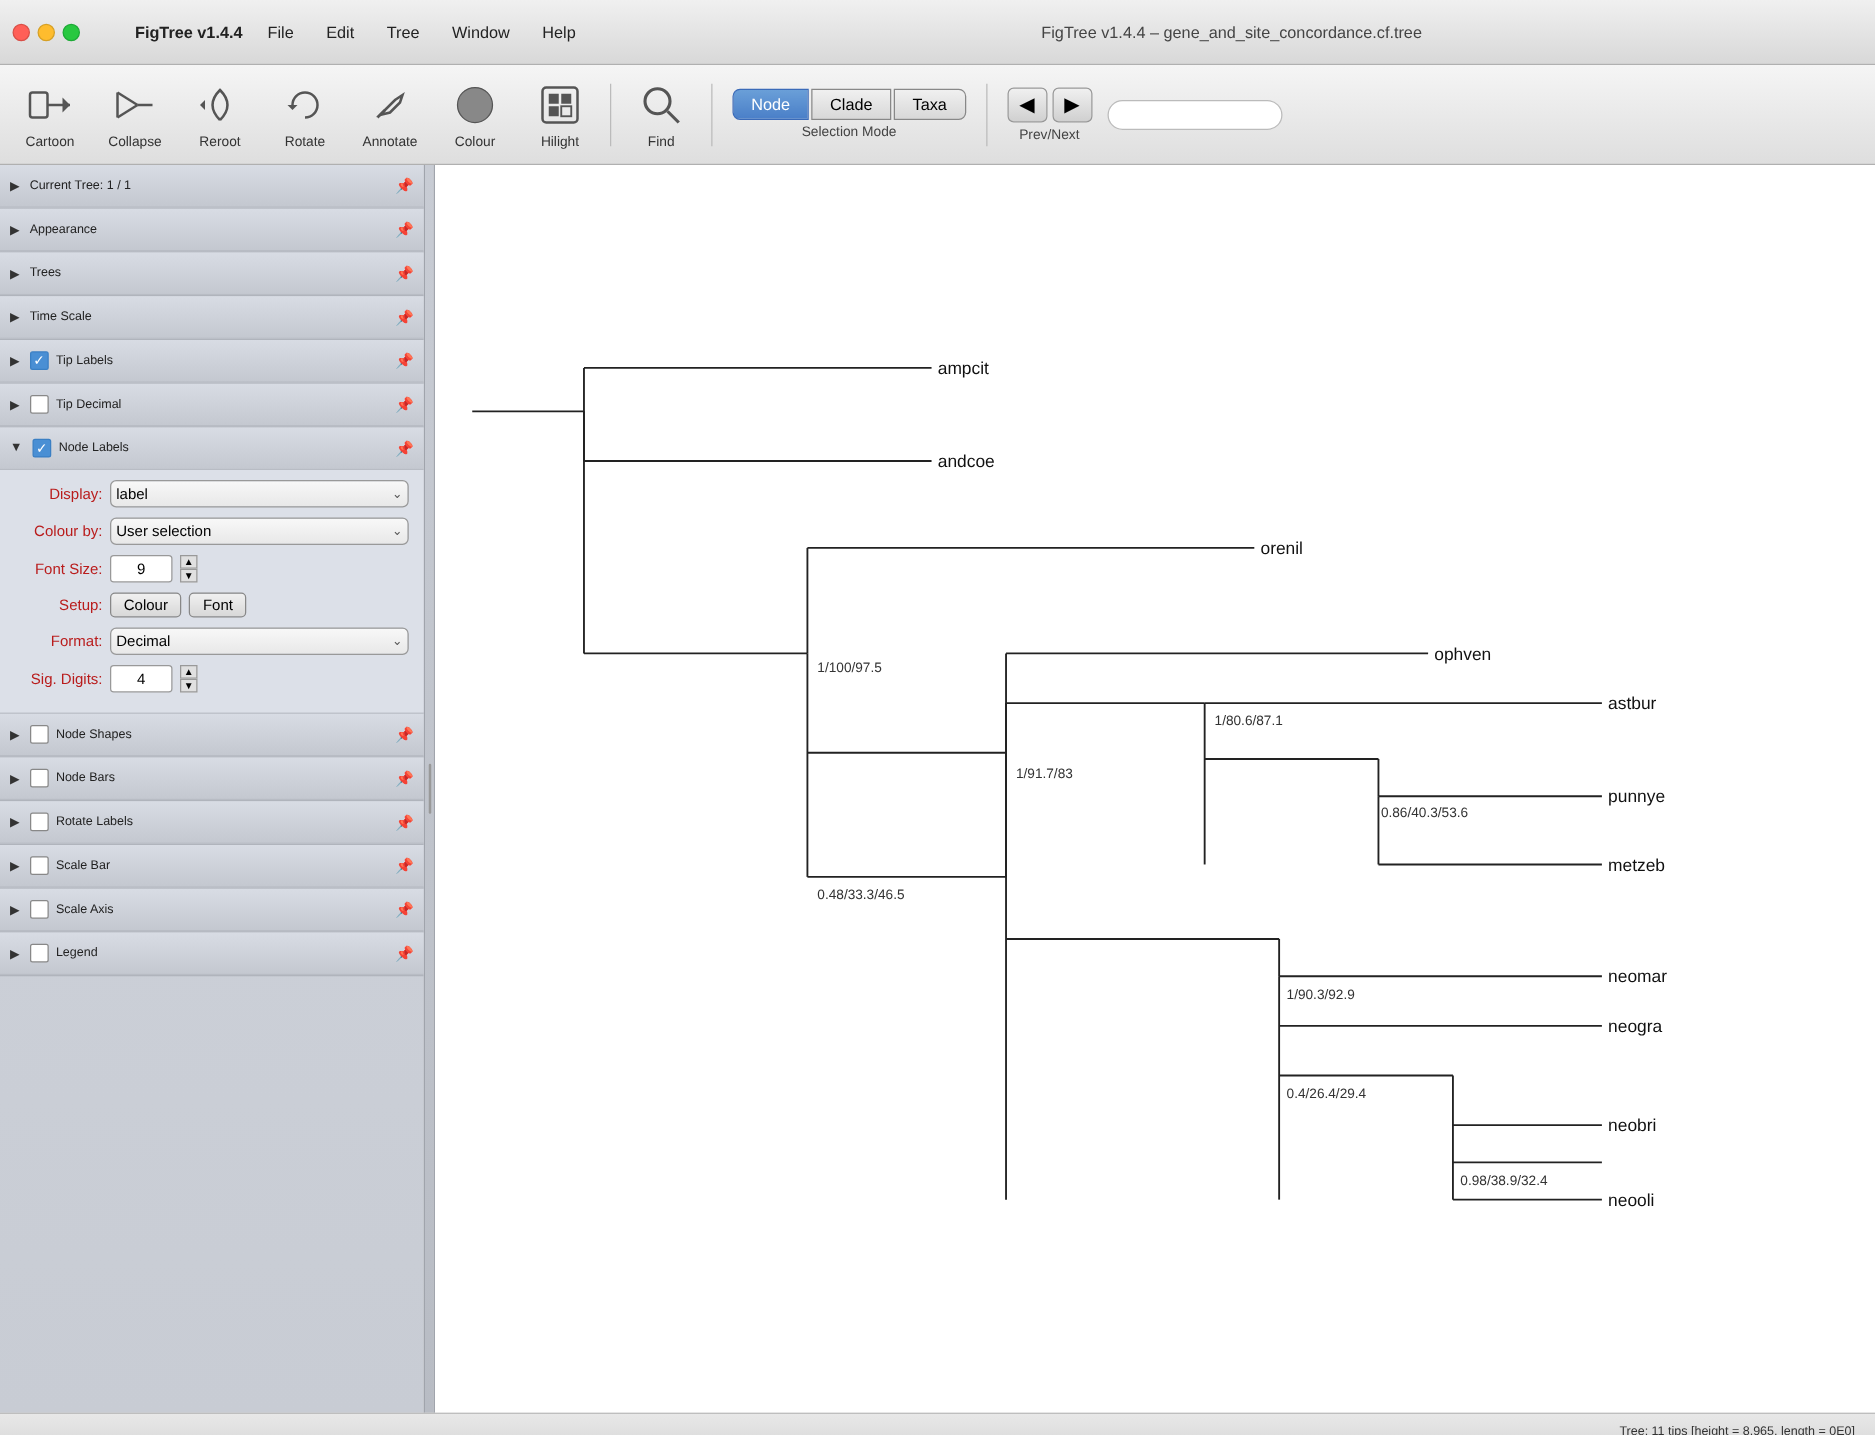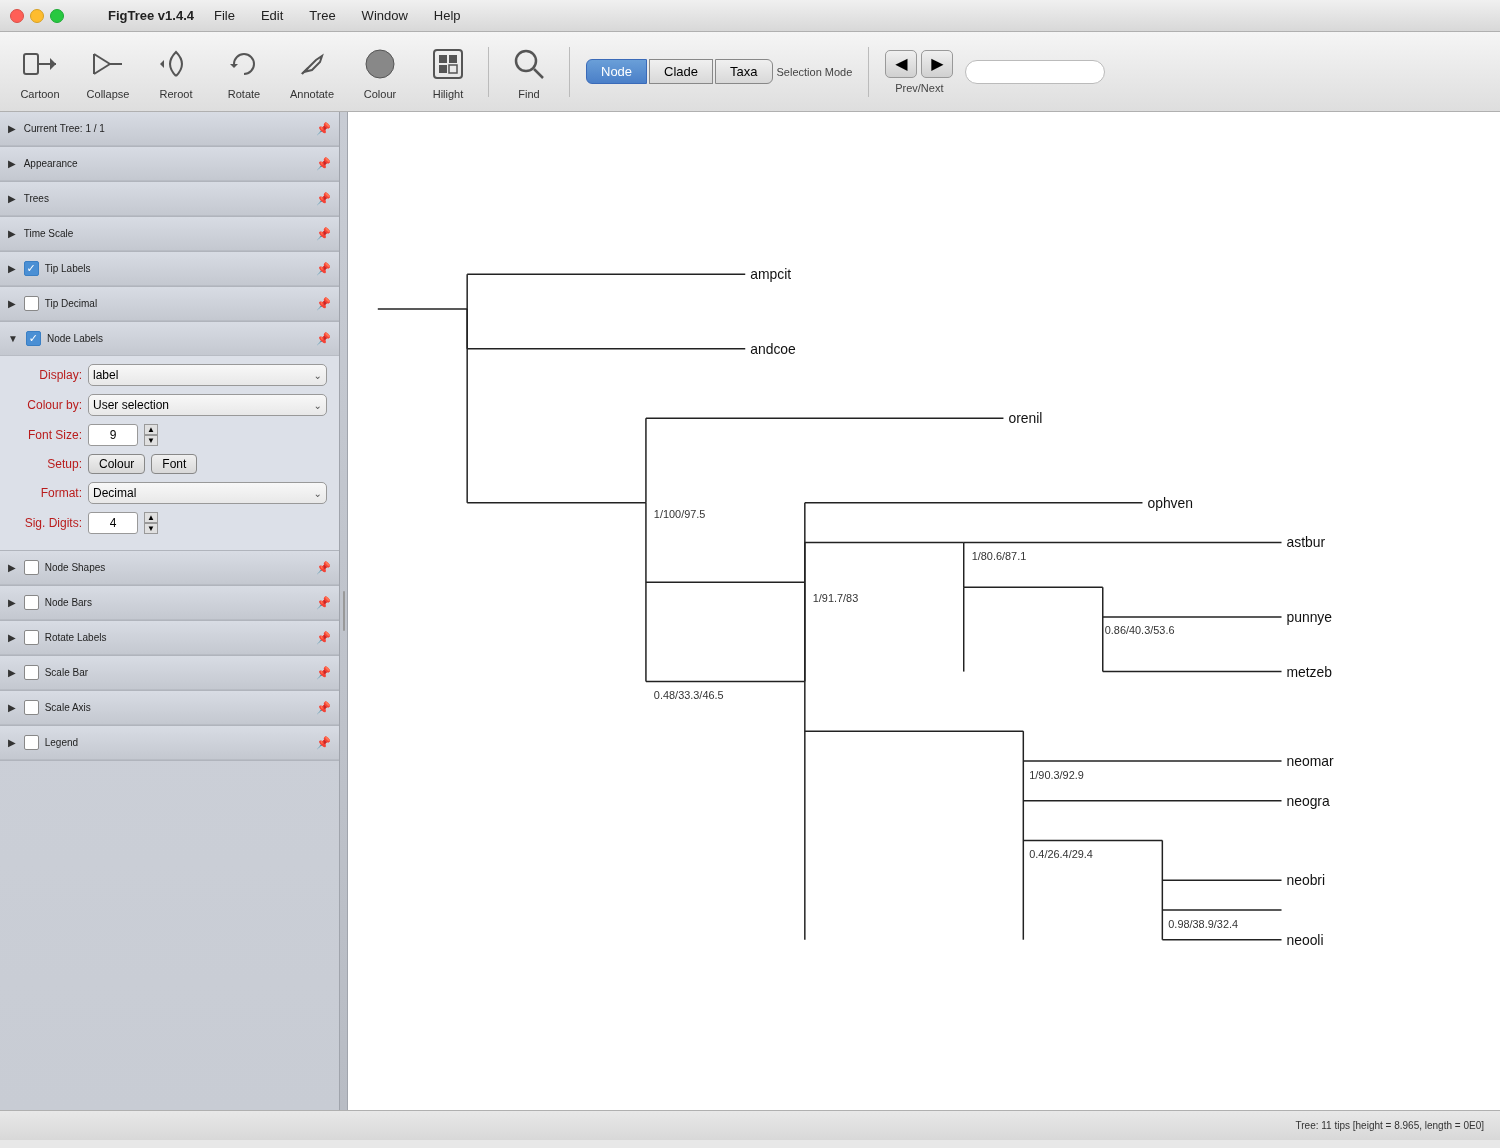--- a/index.html
+++ b/index.html
@@ -7,7 +7,7 @@
 
     
     .title-bar {
-      height: 32px;
+      height: 52px;
       background: linear-gradient(180deg, #f0f0f0 0%, #d8d8d8 100%);
       border-bottom: 1px solid #b0b0b0;
       display: flex;

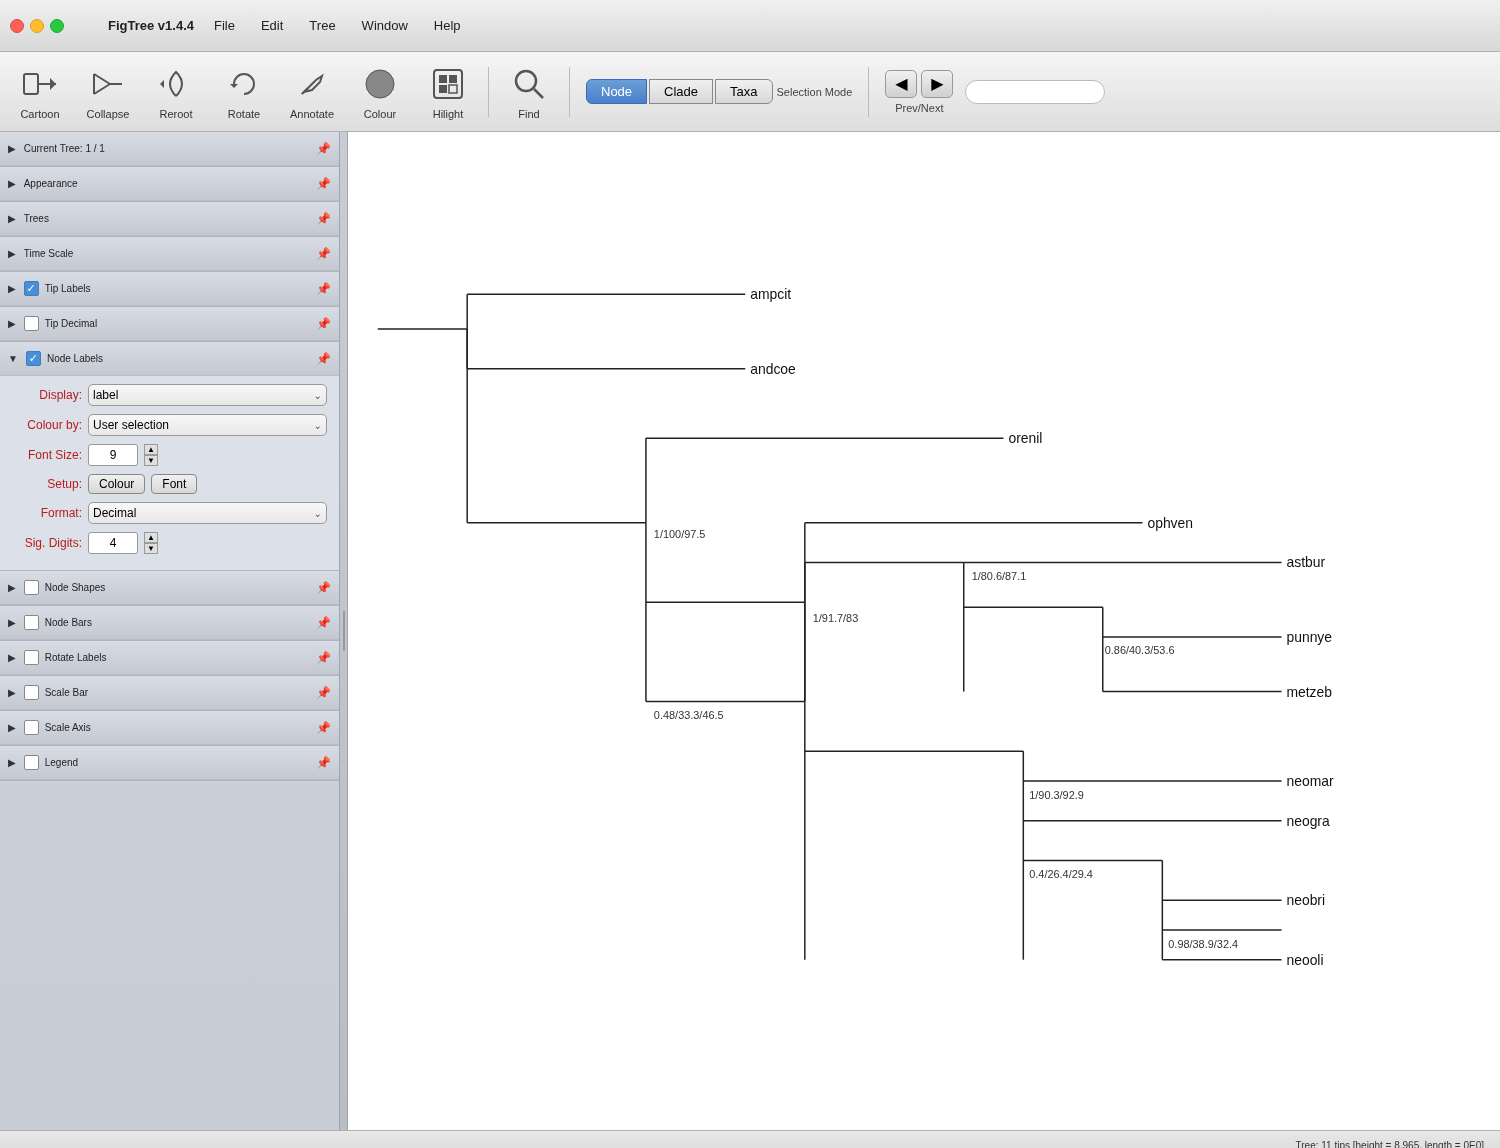--- a/index.html
+++ b/index.html
@@ -189,6 +189,7 @@
     <span class="menu-item">Window</span>
     <span class="menu-item">Help</span>
   </div>
+  <div class="window-title">FigTree v1.4.4 – gene_and_site_concordance.cf.tree</div>
 </div>
 
 <div class="toolbar">

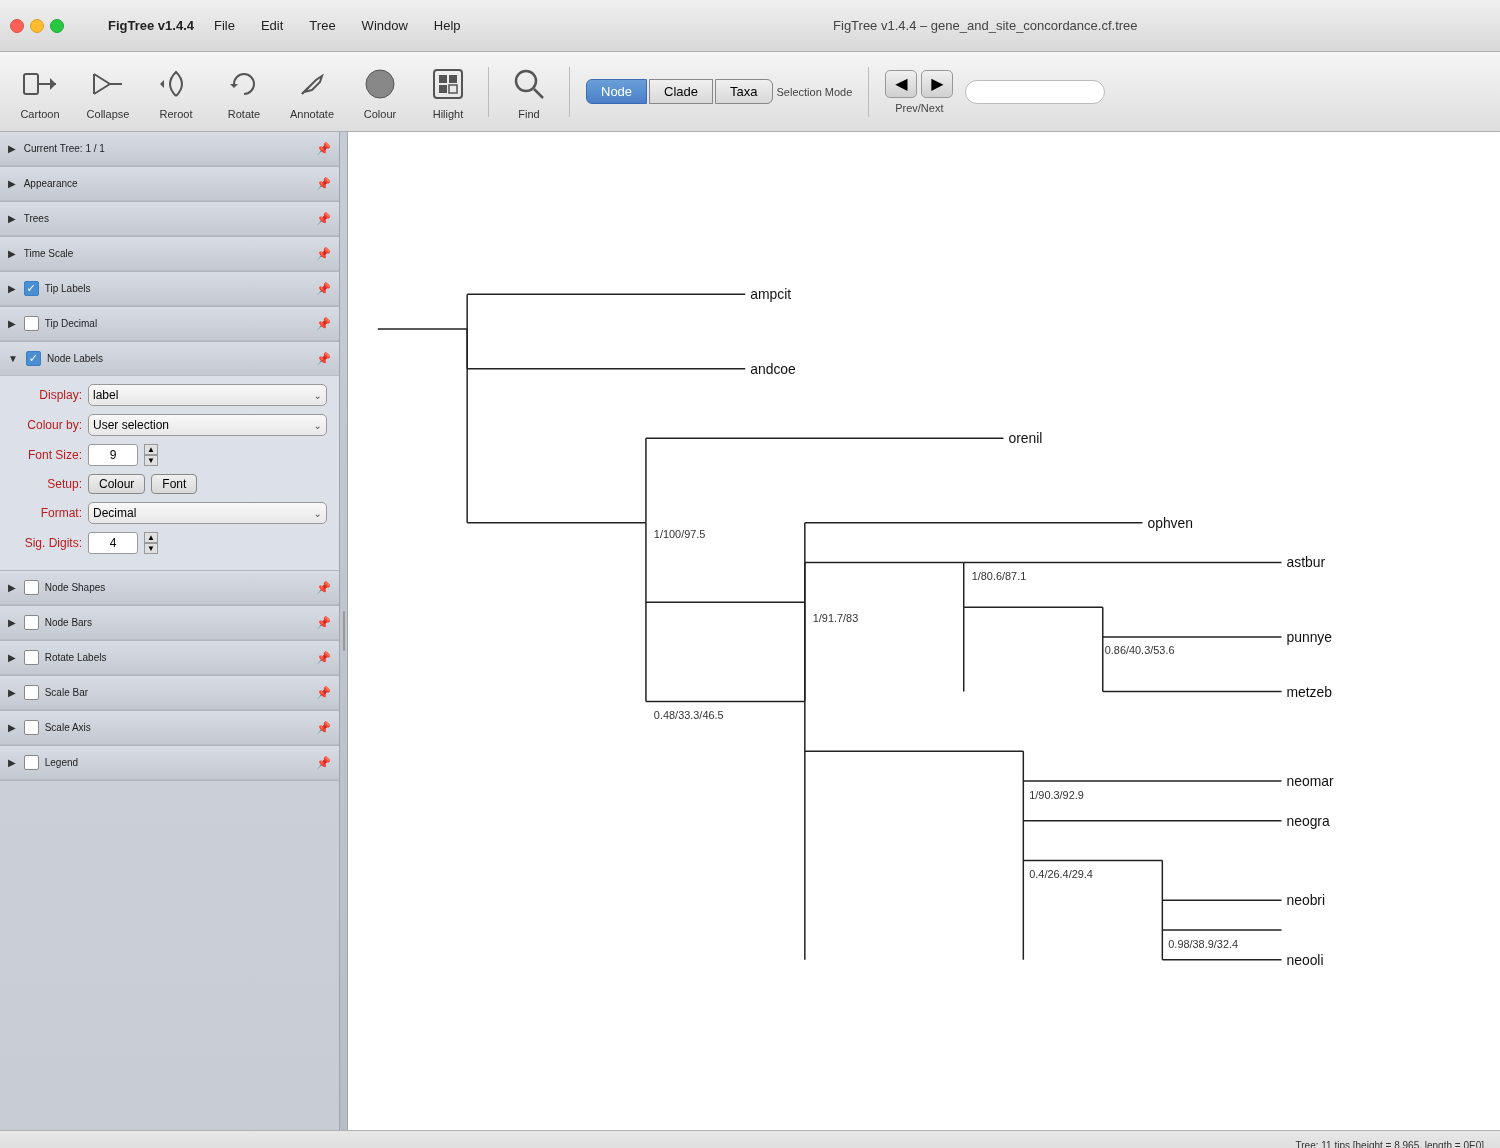--- a/index.html
+++ b/index.html
@@ -46,7 +46,7 @@
 
     
     .selection-mode {
-      display: flex; flex-direction: row; align-items: center; gap: 4px; margin: 0 8px;
+      display: flex; flex-direction: column; align-items: center; gap: 4px; margin: 0 8px;
     }
     .sel-buttons { display: flex; gap: 2px; }
     .sel-btn {

